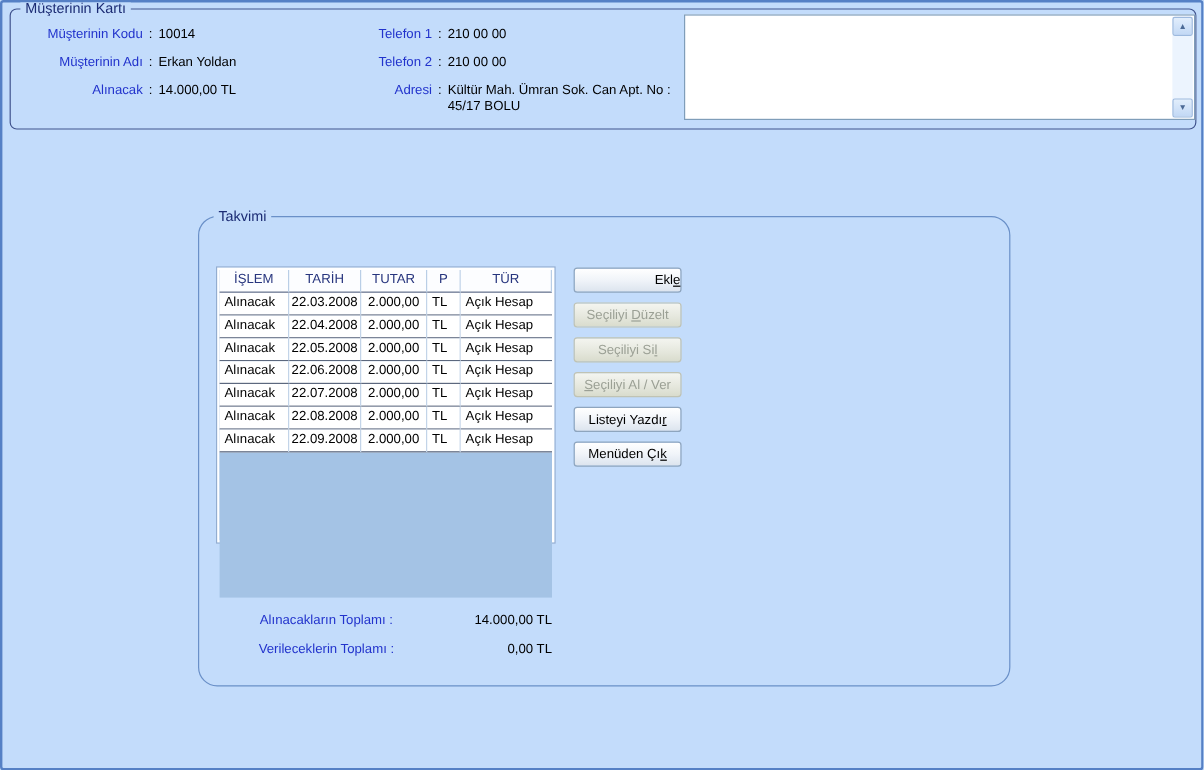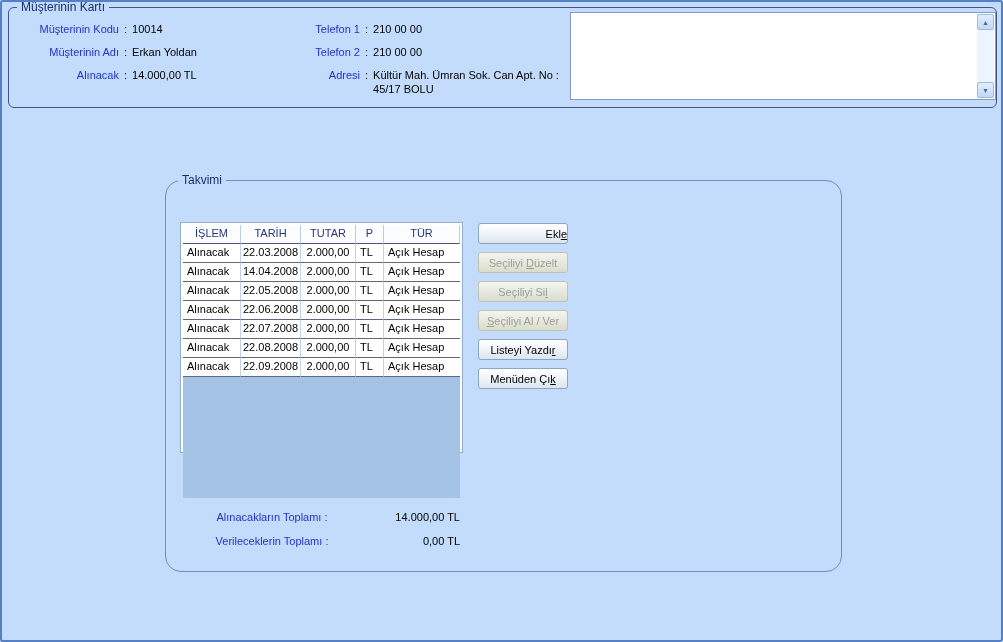--- a/index.html
+++ b/index.html
@@ -220,7 +220,7 @@
       </div>
       <div class="grow">
         <div class="gcell al">Alınacak</div>
-        <div class="gcell ar">14.04.2008</div>
+        <div class="gcell ar">22.04.2008</div>
         <div class="gcell ar">2.000,00</div>
         <div class="gcell al">TL</div>
         <div class="gcell al">Açık Hesap</div>

